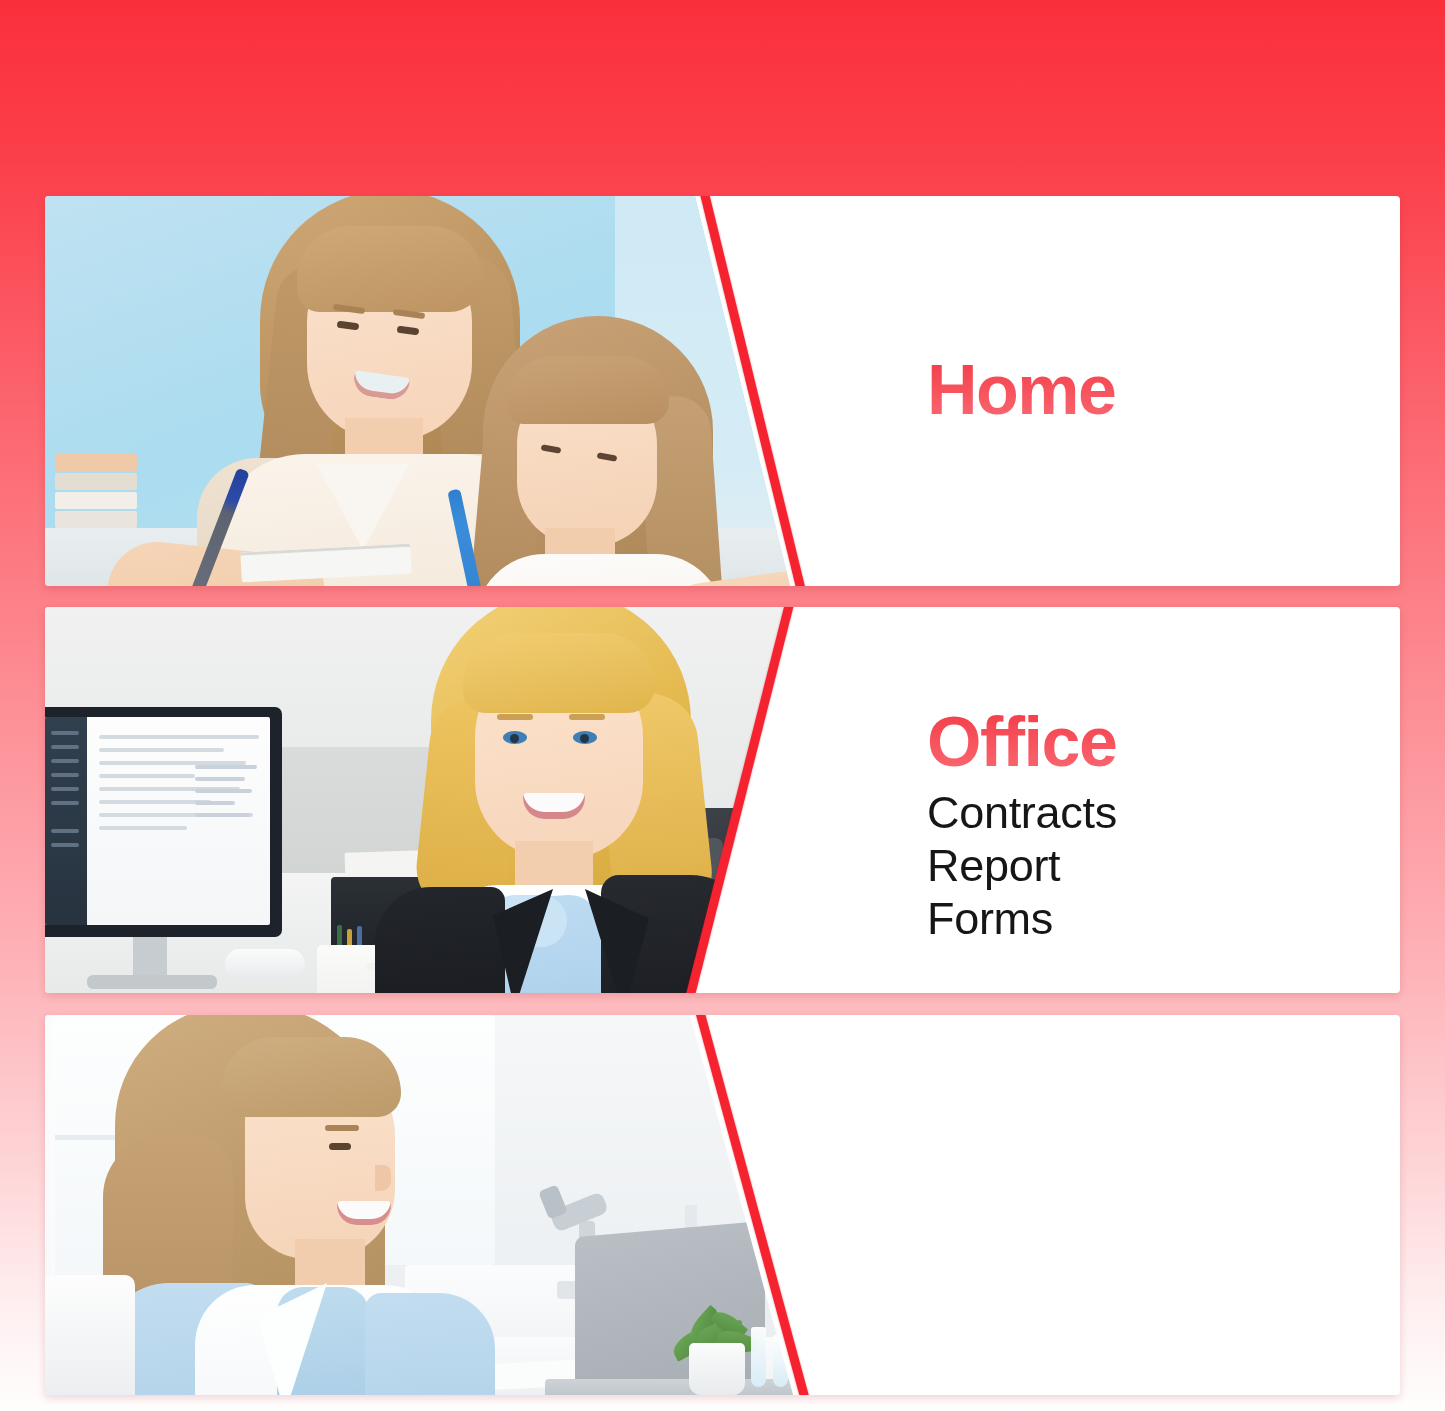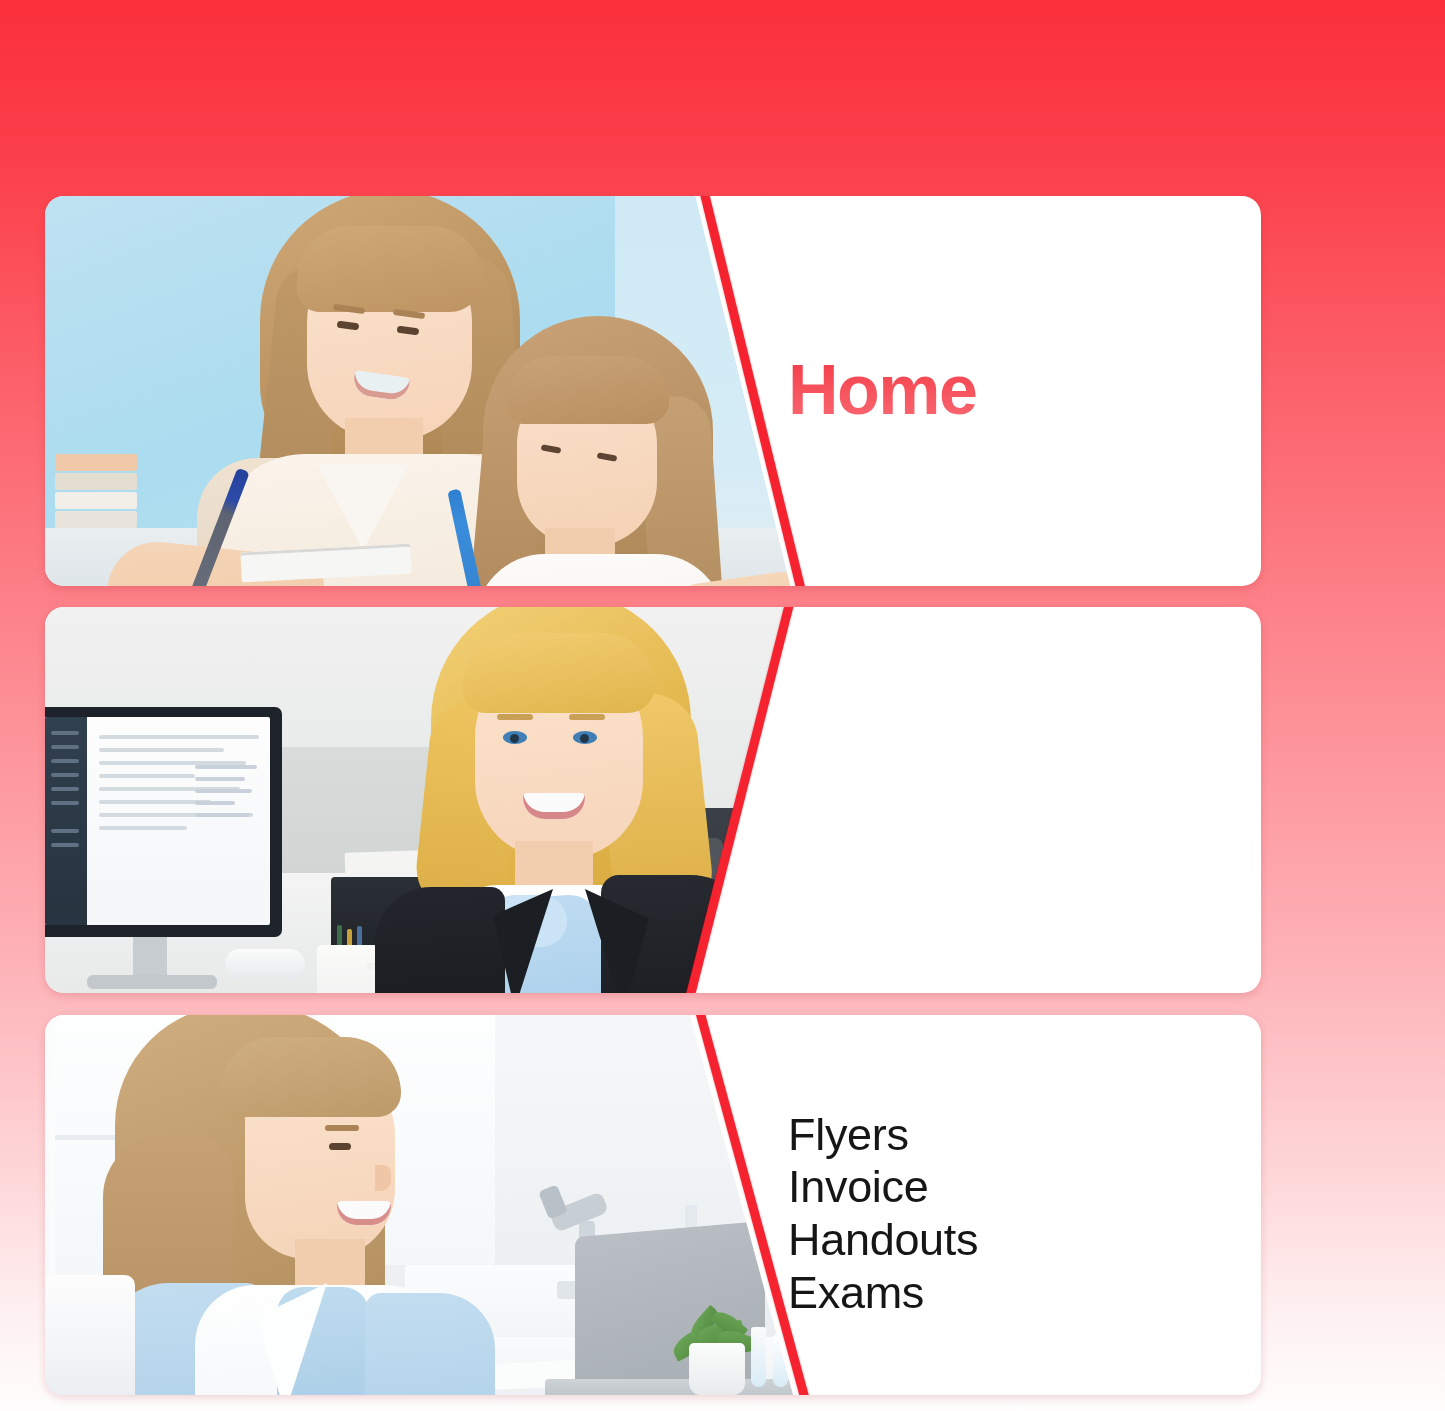--- a/index.html
+++ b/index.html
@@ -26,8 +26,8 @@
 
   
   .card{
-    position:absolute;left:45px;width:1216px;
-    background:#ffffff;border-radius:19px;
+    position:absolute;left:45px;width:1355px;
+    background:#ffffff;border-radius:4px;
     overflow:hidden;
     box-shadow:0 3px 9px rgba(150,10,25,.16);
   }

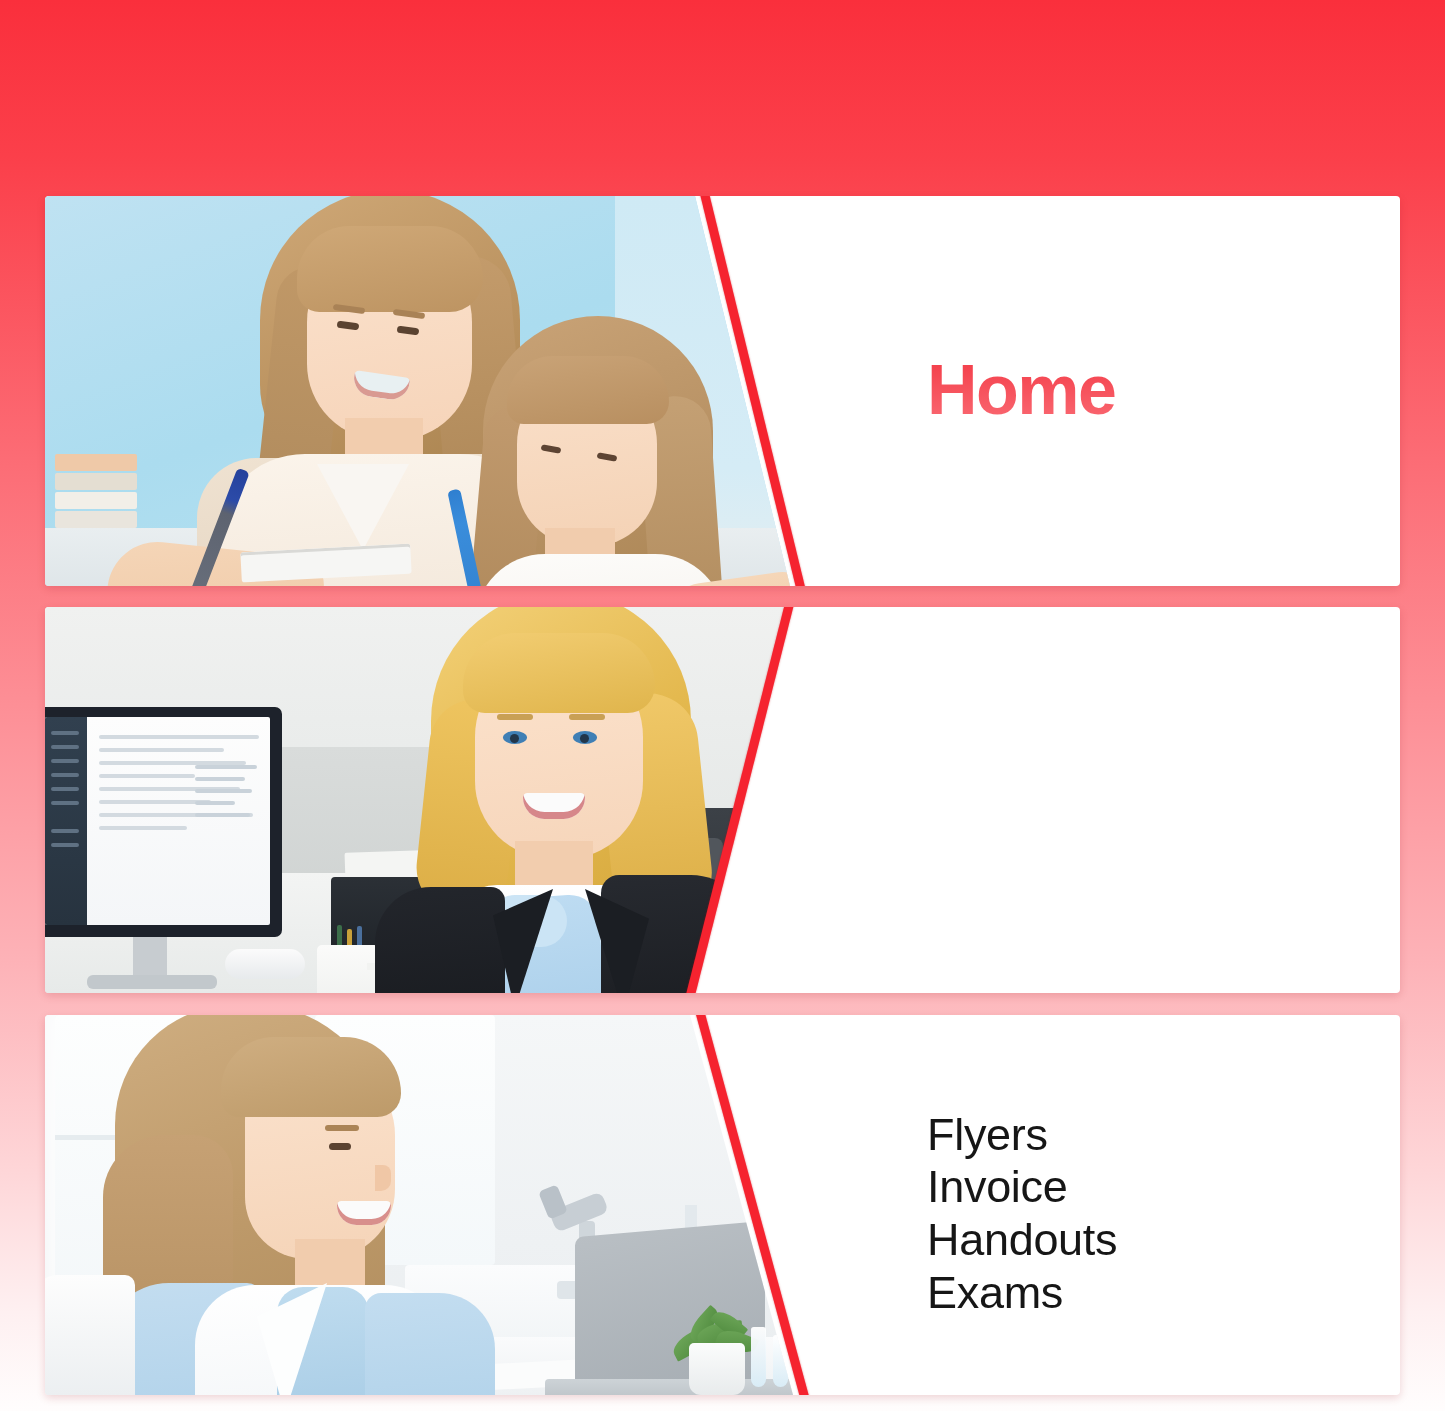--- a/index.html
+++ b/index.html
@@ -456,6 +456,14 @@
           <i></i>
         </div>
 
+      <div class="textcol">
+        <div class="heading">Office</div>
+        <ul class="items">
+          <li>Contracts</li>
+          <li>Report</li>
+          <li>Forms</li>
+        </ul>
+      </div>
 
     </div>
   </div>

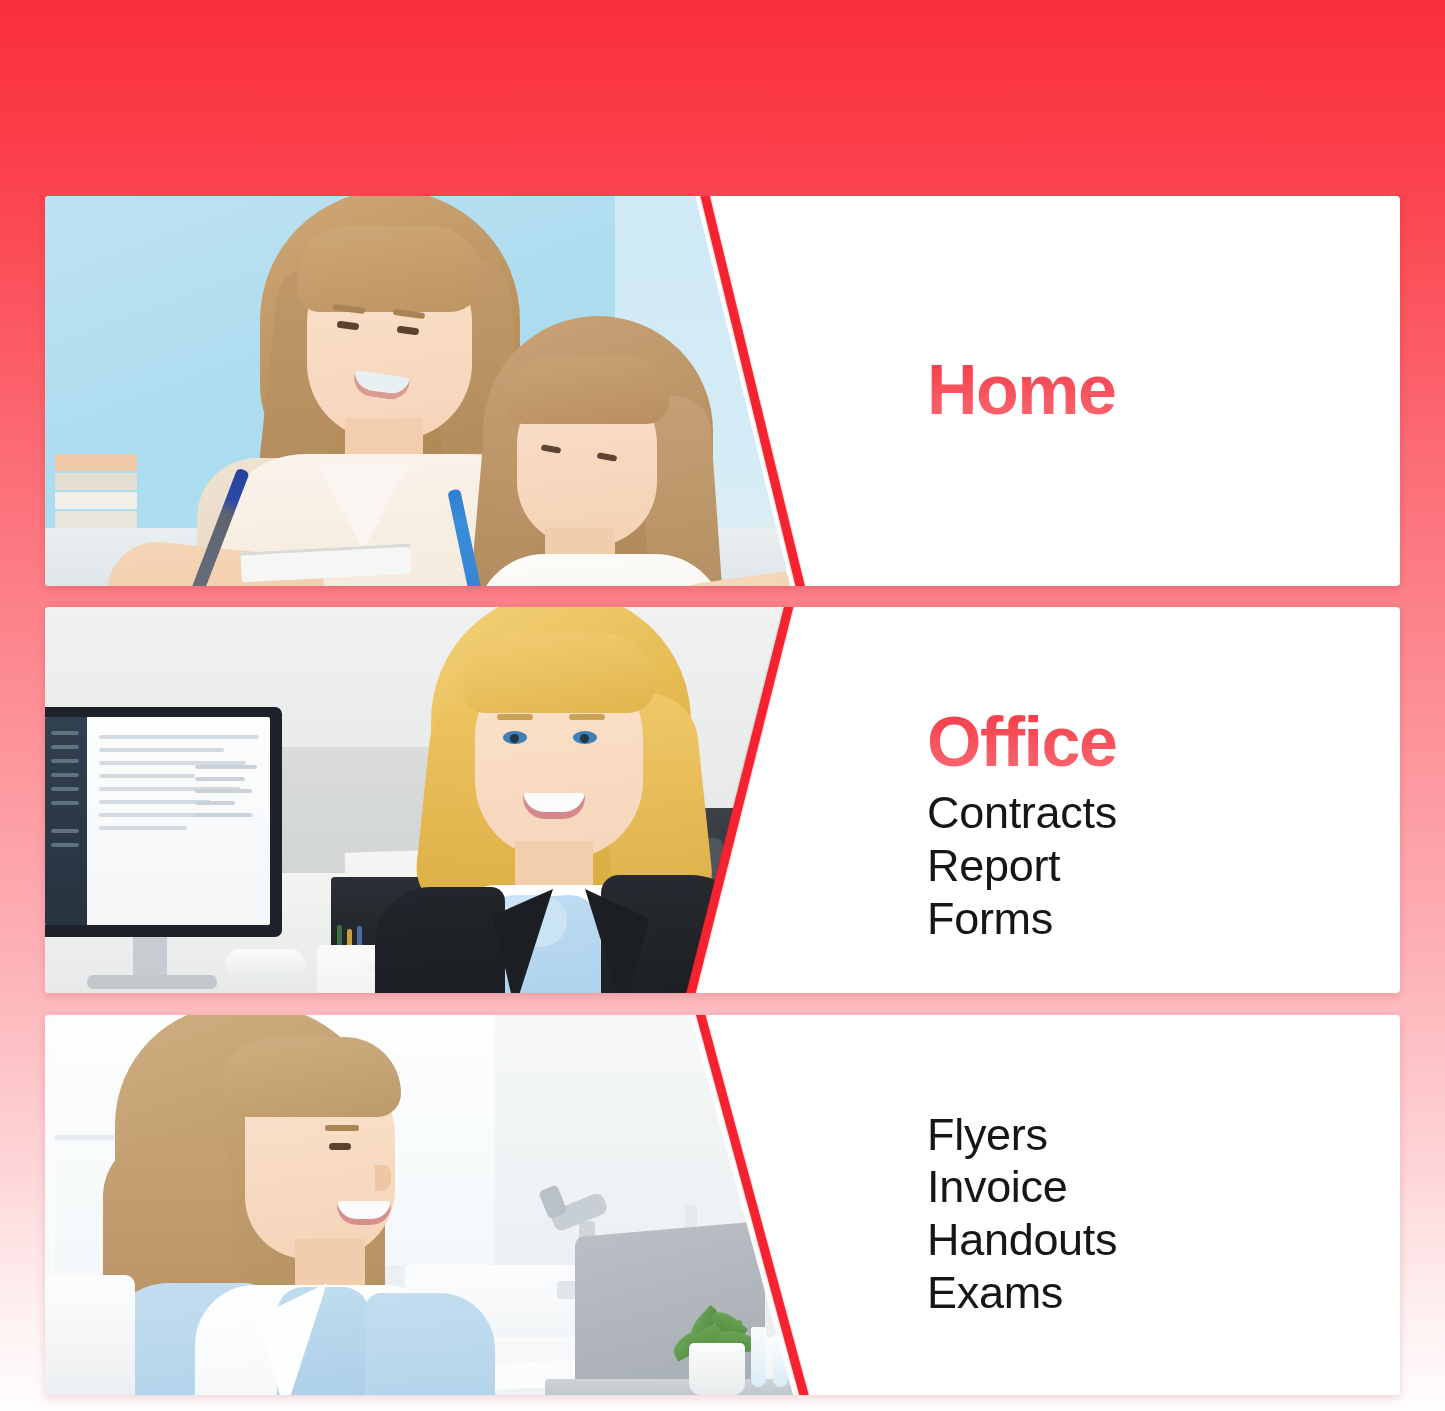--- a/index.html
+++ b/index.html
@@ -523,12 +523,6 @@
         </div>
 
       <div class="textcol">
-        <ul class="items">
-          <li>Flyers</li>
-          <li>Invoice</li>
-          <li>Handouts</li>
-          <li>Exams</li>
-        </ul>
       </div>
 
     </div>

